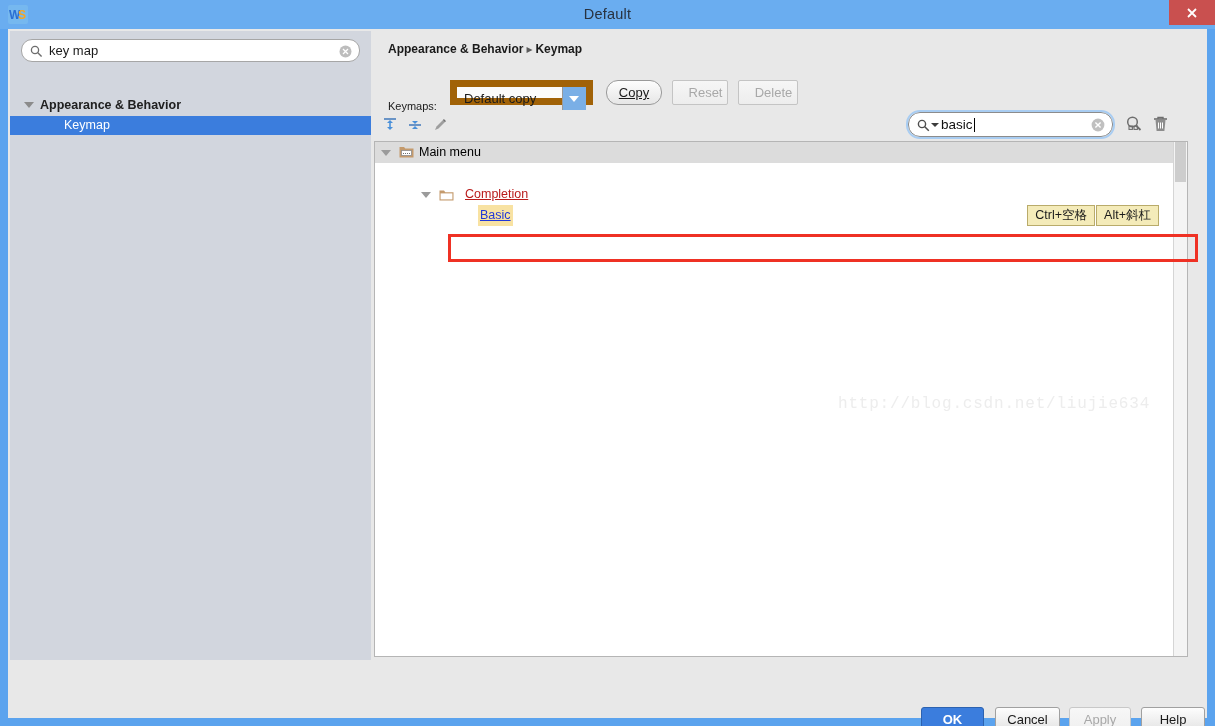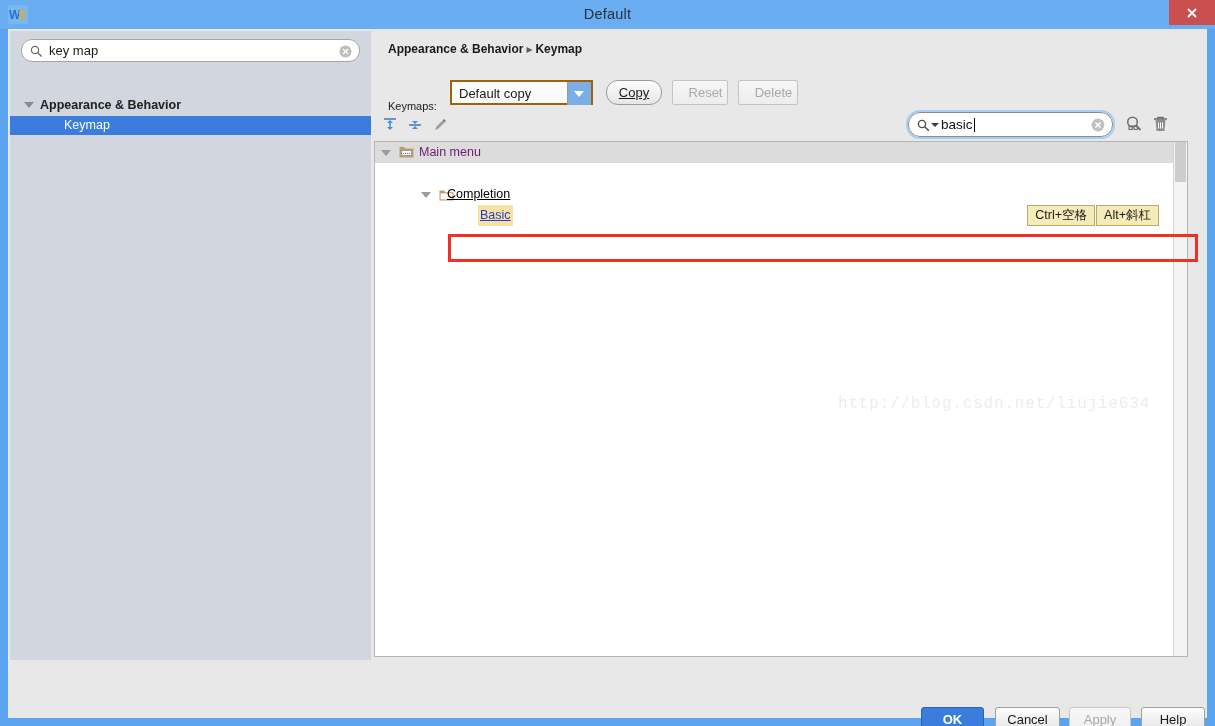--- a/index.html
+++ b/index.html
@@ -150,7 +150,7 @@
     position: absolute; left: 62px; top: 0;
     width: 143px; height: 25px;
     background: #fbfbfb;
-    border: 2px solid #a16207;
+    border: 7px solid #a16207;
     box-sizing: border-box;
     cursor: pointer;
     text-align: right;

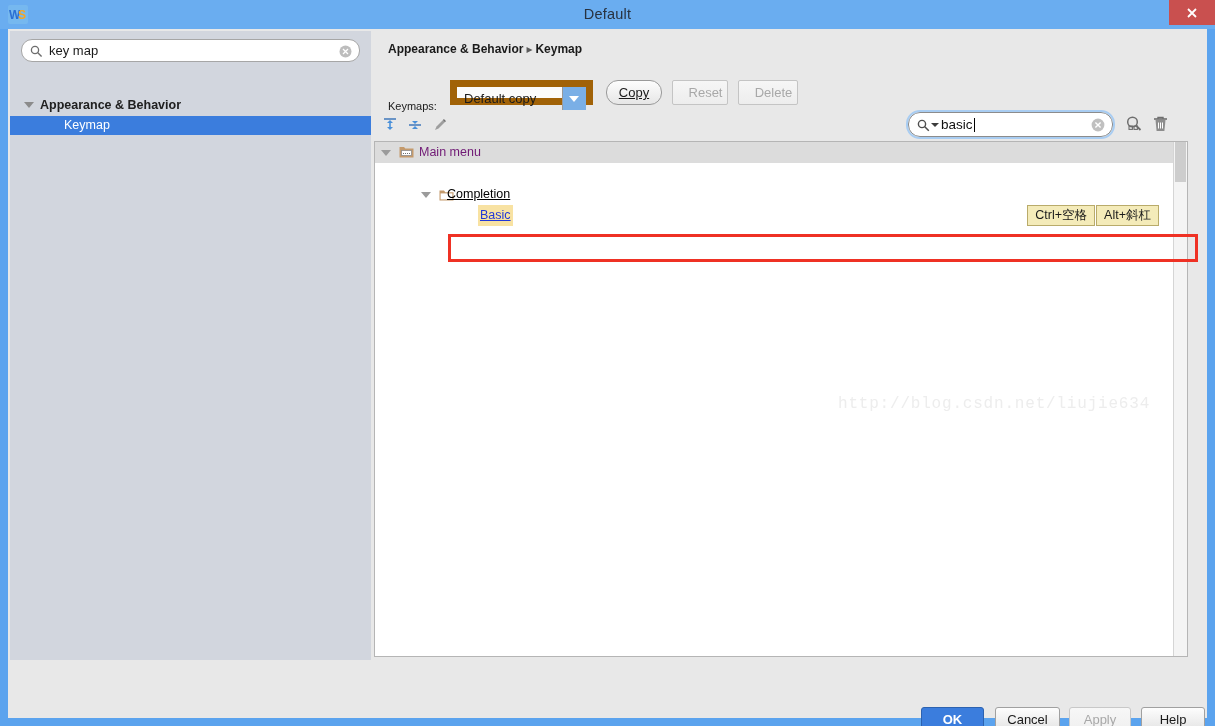--- a/index.html
+++ b/index.html
@@ -274,7 +274,7 @@
   .row-mainmenu { top: 0; background: #dcdcdc; width: 799px; }
   .row-mainmenu .tri { left: 6px; }
   .row-mainmenu .ico { position: absolute; left: 24px; top: 3px; }
-  .row-mainmenu .lbl { left: 44px; color: #701a75; }
+  .row-mainmenu .lbl { left: 44px; color: #000000; }
 
   .row-code { top: 21px; }
   .row-code .tri { left: 26px; }

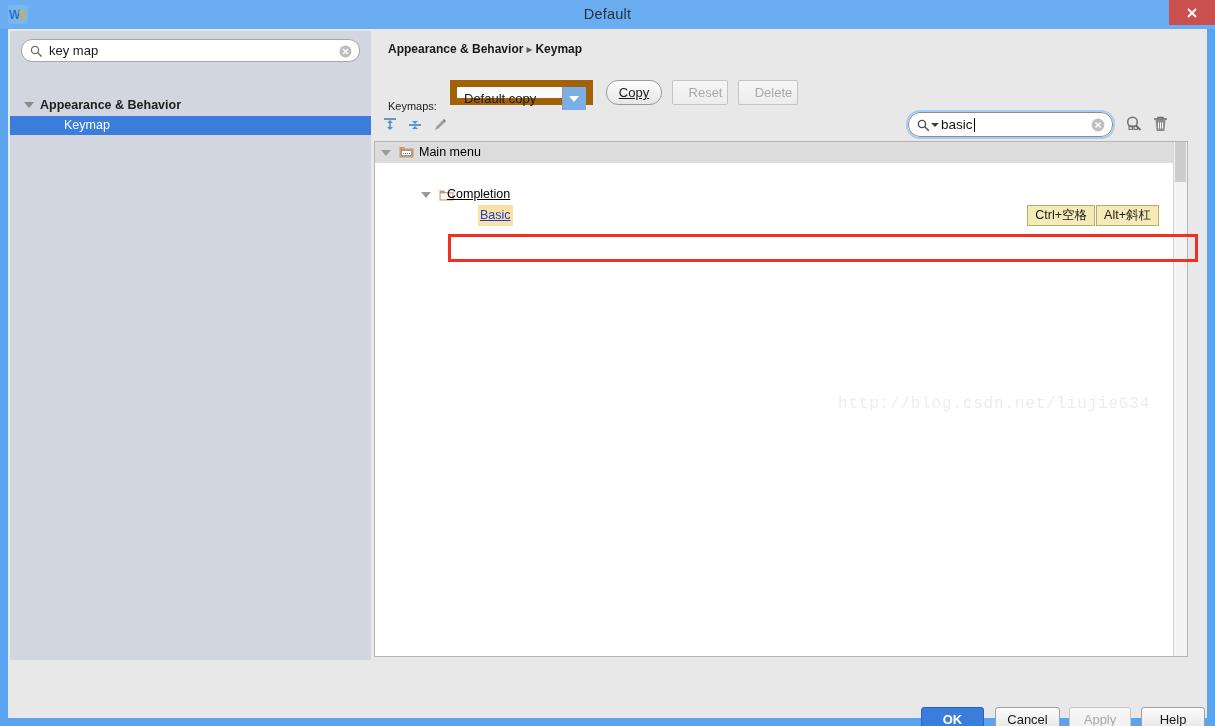--- a/index.html
+++ b/index.html
@@ -284,7 +284,7 @@
   .row-completion { top: 42px; }
   .row-completion .tri { left: 46px; }
   .row-completion .ico { position: absolute; left: 64px; top: 4px; }
-  .row-completion .lbl { left: 72px; color: #000000; text-decoration: underline; text-align: center; }
+  .row-completion .lbl { left: 90px; color: #b91c1c; text-decoration: underline; text-align: center; }
 
   .row-basic { top: 63px; }
   .row-basic .lbl {

